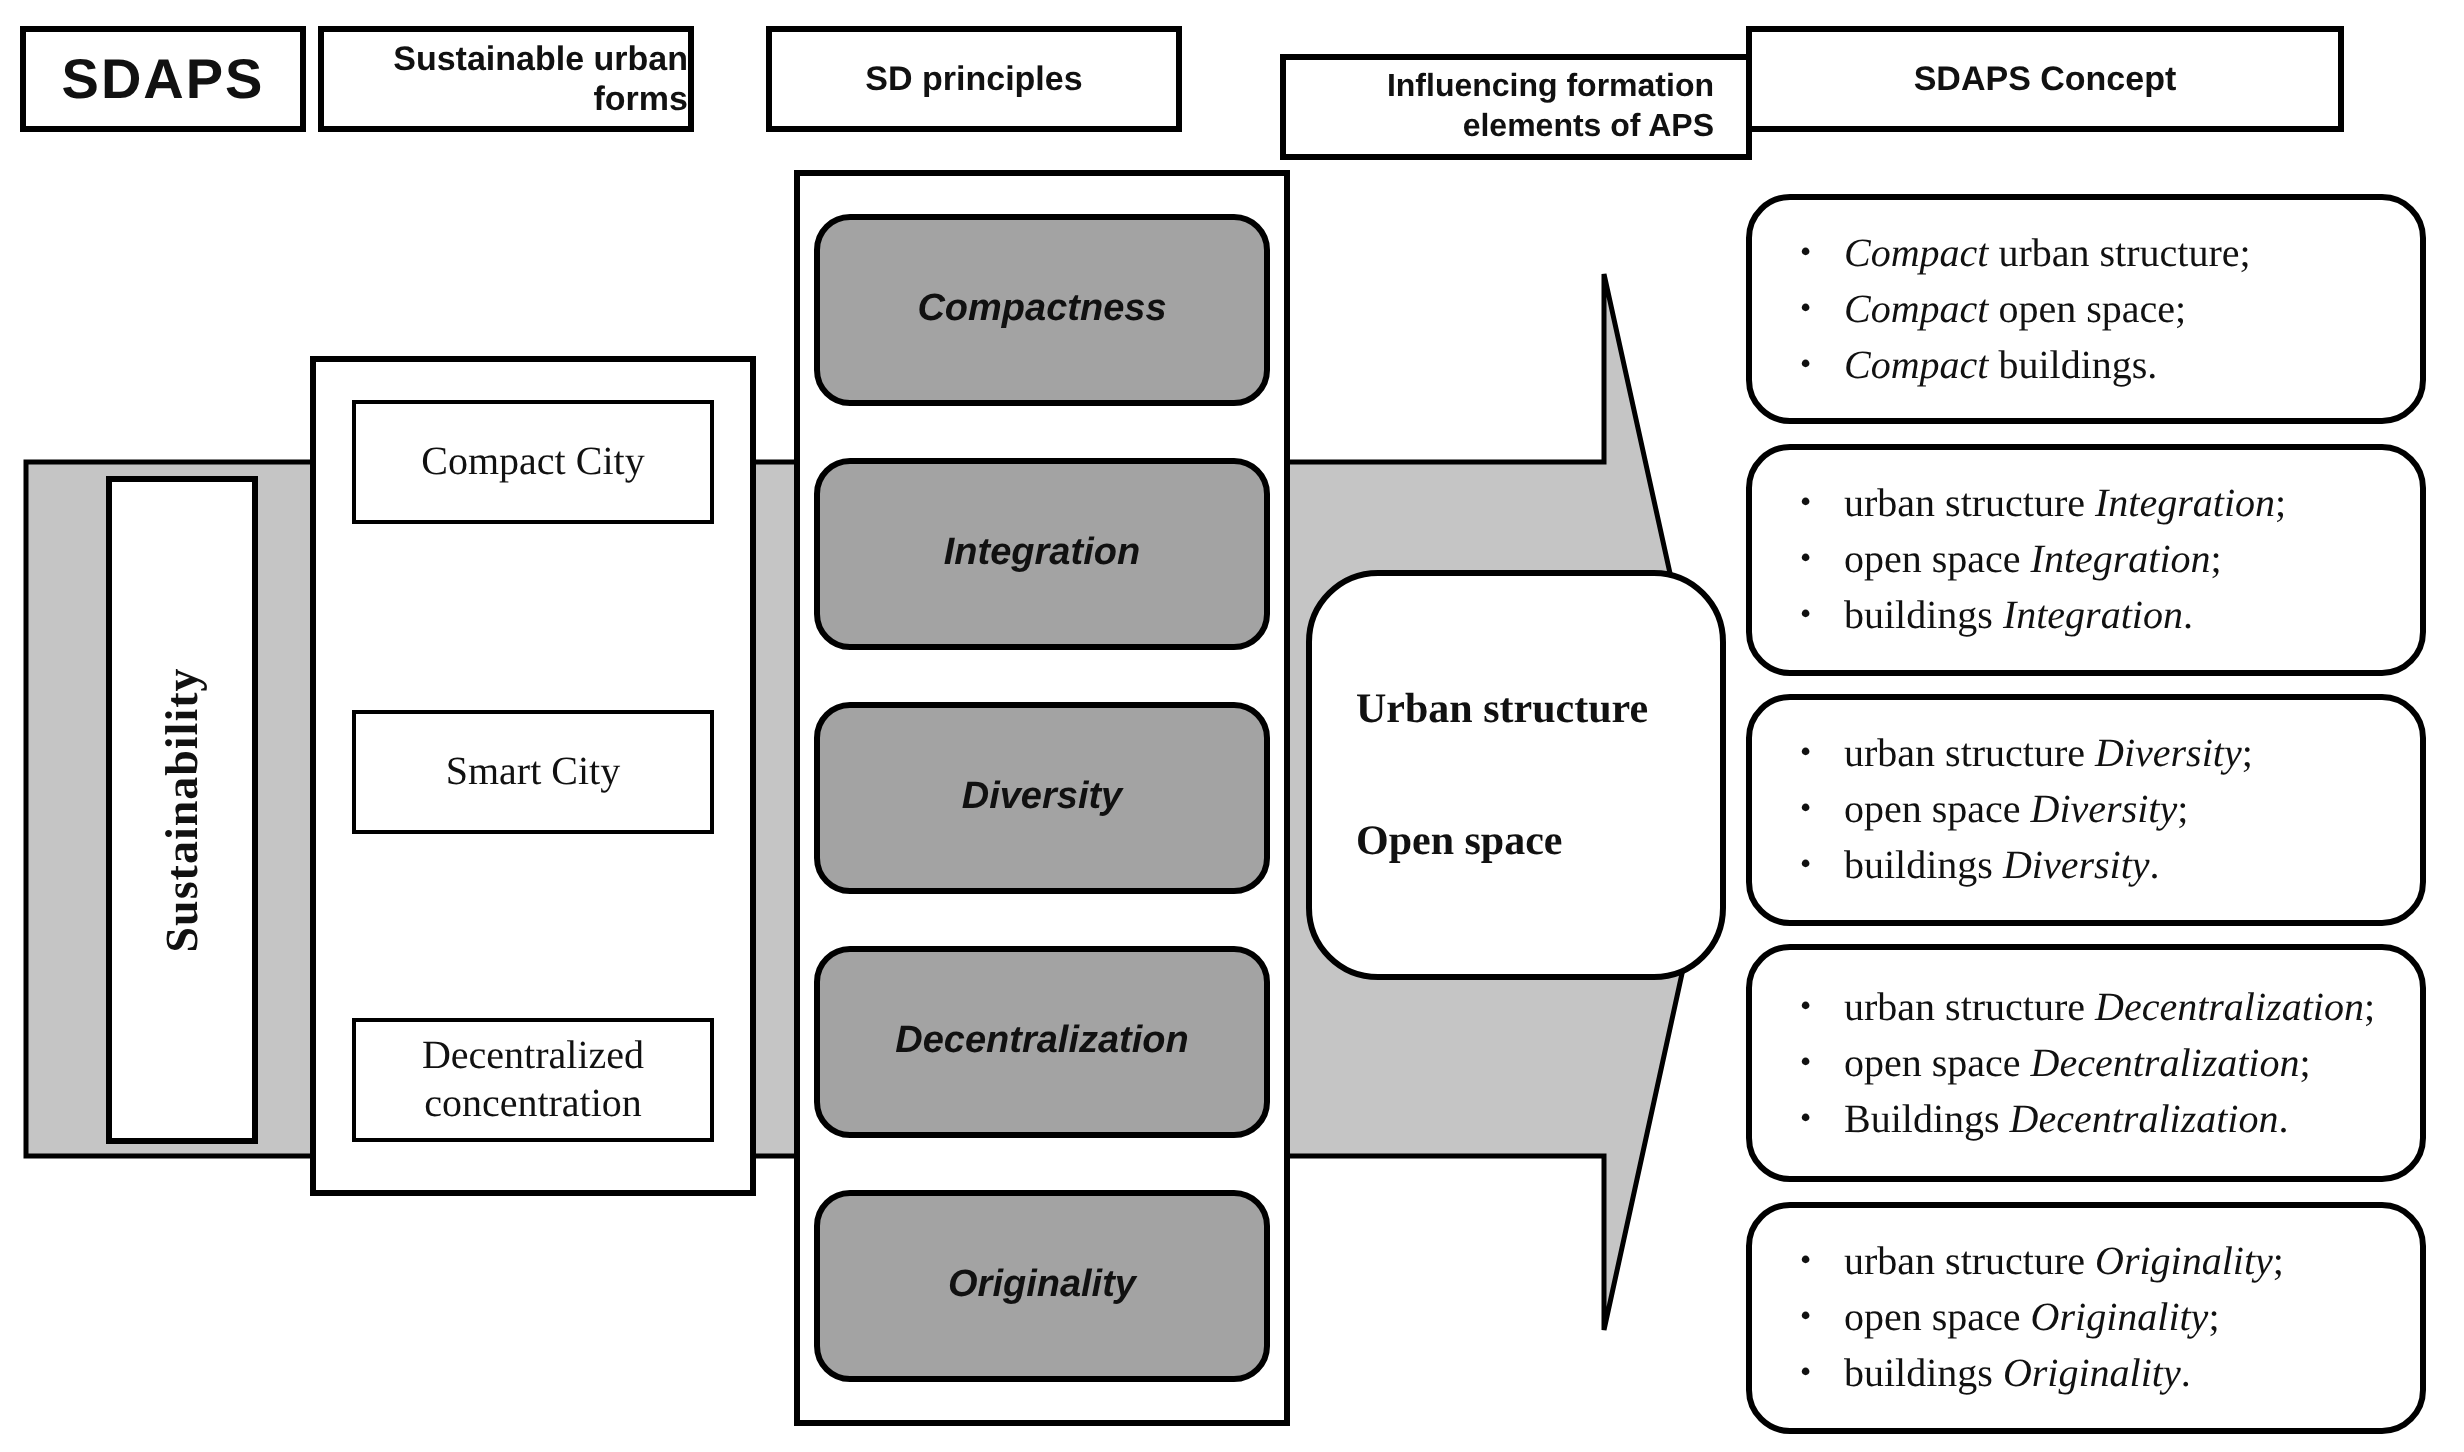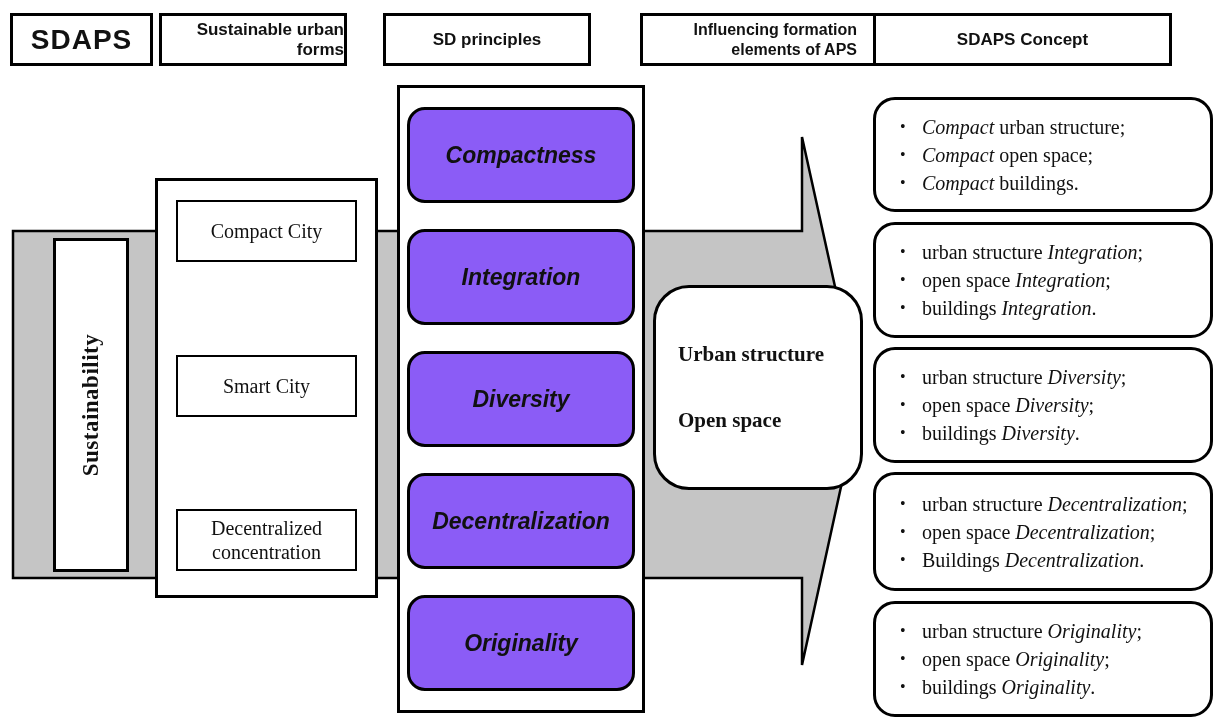--- a/index.html
+++ b/index.html
@@ -19,7 +19,7 @@
   .header-cell:nth-child(1){ left:10px;  width:143px; font-size:28px; letter-spacing:1px; }
   .header-cell:nth-child(2){ left:159px; width:188px; }
   .header-cell:nth-child(3){ left:383px; width:208px; }
-  .header-cell:nth-child(4){ left:640px; width:236px; font-size:16px; padding:0 16px; }
+  .header-cell:nth-child(4){ left:640px; width:236px; font-size:16px; padding:0 16px;margin-top:14px; }
   .header-cell:nth-child(5){ left:873px; width:299px; }
 
   

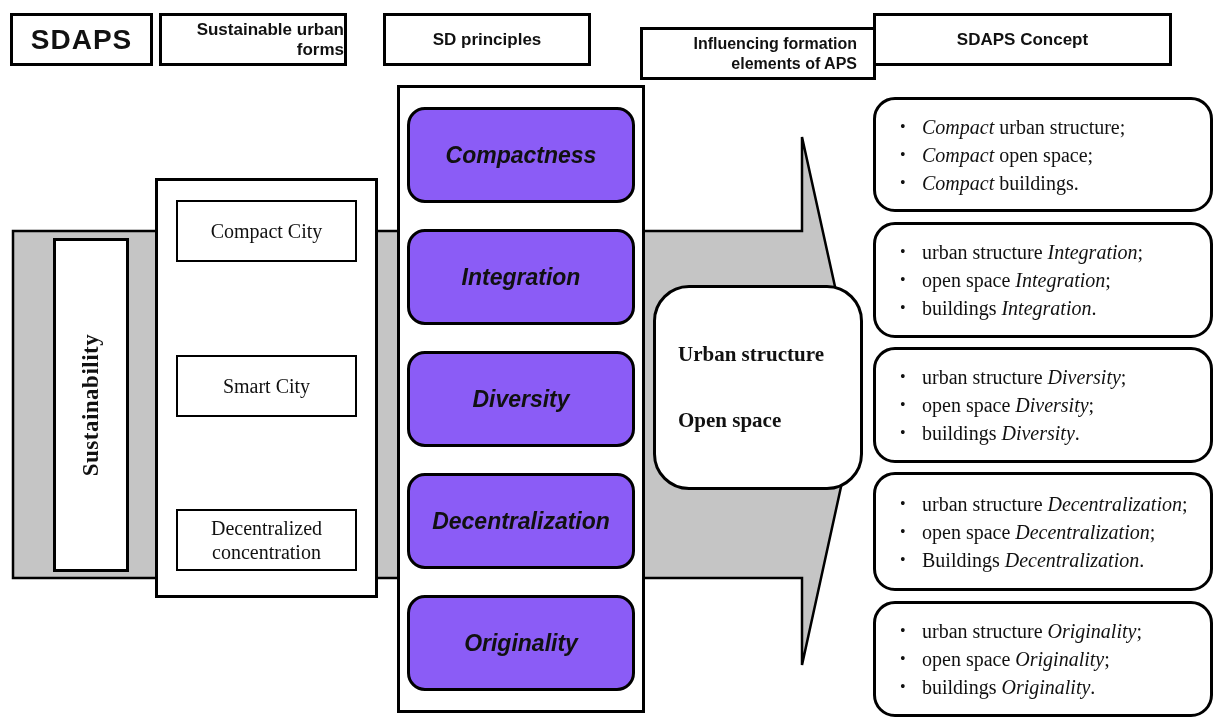--- a/index.html
+++ b/index.html
@@ -54,9 +54,9 @@
     padding:19px 7px;
   }
   .principle-box {
-    height:96px; box-sizing:border-box; border:3px solid #000; border-radius:18px; background:#8b5cf6;
+    height:96px; box-sizing:border-box; border:3px solid #000; border-radius:18px; background:#a3a3a3;
     display:flex; align-items:center; justify-content:center;
-    font-weight:bold; font-style:italic; font-size:23px;
+    font-weight:bold; font-style:italic; font-size:19px;
   }
 
   

